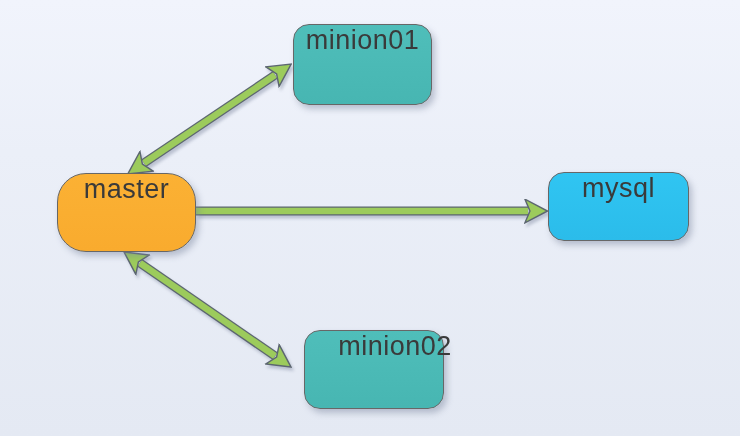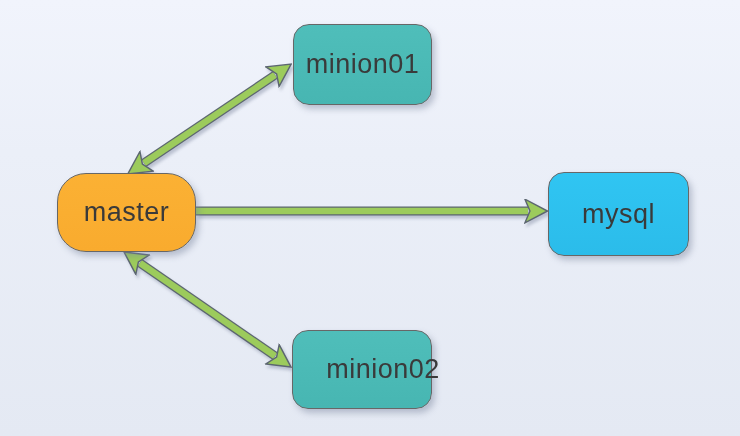--- a/index.html
+++ b/index.html
@@ -25,7 +25,6 @@
   .node {
     position: absolute;
     display: flex;
-    align-items: center;
     justify-content: center;
     border: 1.5px solid #676767;
     border-radius: 16px;

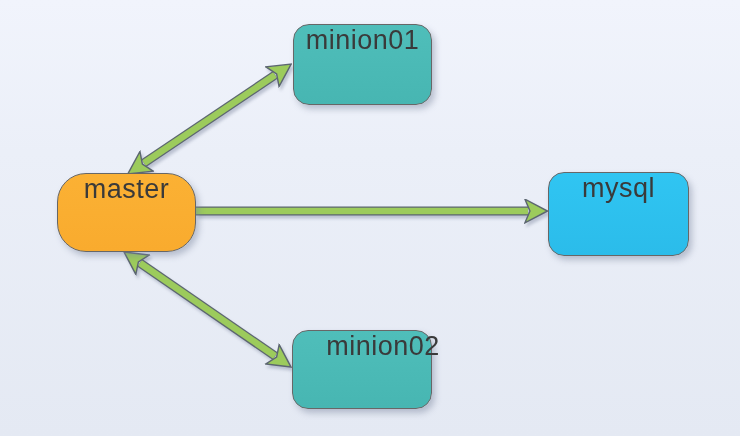--- a/index.html
+++ b/index.html
@@ -40,7 +40,7 @@
   .node-master   { left: 57px;  top: 173px; width: 139px; height: 79px; border-radius: 29px; }
   .node-minion01 { left: 293px; top: 24px;  width: 139px; height: 81px; }
   .node-minion02 { left: 292px; top: 330px; width: 140px; height: 79px; padding-left: 42px; }
-  .node-mysql    { left: 548px; top: 172px; width: 141px; height: 84px; }
+  .node-mysql    { left: 548px; top: 172px; width: 141px; height: 69px; }
 
   .edge-under { stroke: var(--arrow-outline, #5C6670); stroke-width: 9; }
   .edge-over  { stroke: var(--arrow-fill, #9CCB5C);   stroke-width: 6.5; }

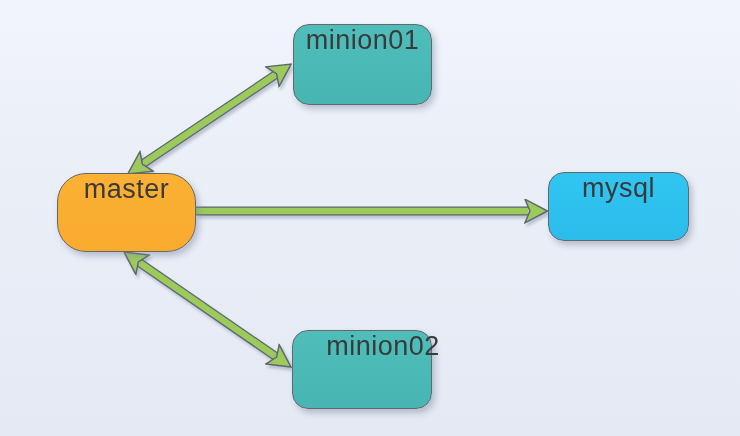--- a/index.html
+++ b/index.html
@@ -39,7 +39,7 @@
   }
   .node-master   { left: 57px;  top: 173px; width: 139px; height: 79px; border-radius: 29px; }
   .node-minion01 { left: 293px; top: 24px;  width: 139px; height: 81px; }
-  .node-minion02 { left: 292px; top: 330px; width: 140px; height: 79px; padding-left: 42px; }
+  .node-minion02 { left: 304px; top: 330px; width: 140px; height: 79px; padding-left: 42px; }
   .node-mysql    { left: 548px; top: 172px; width: 141px; height: 69px; }
 
   .edge-under { stroke: var(--arrow-outline, #5C6670); stroke-width: 9; }

